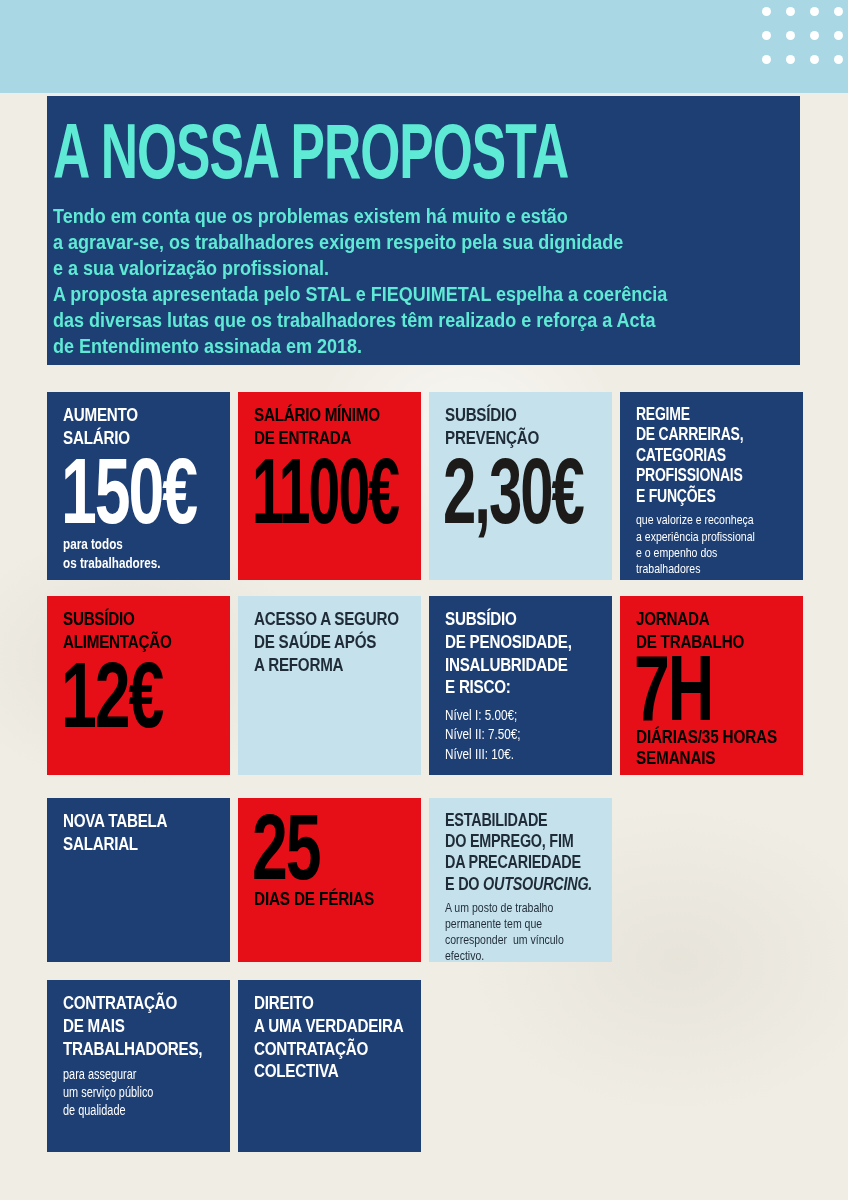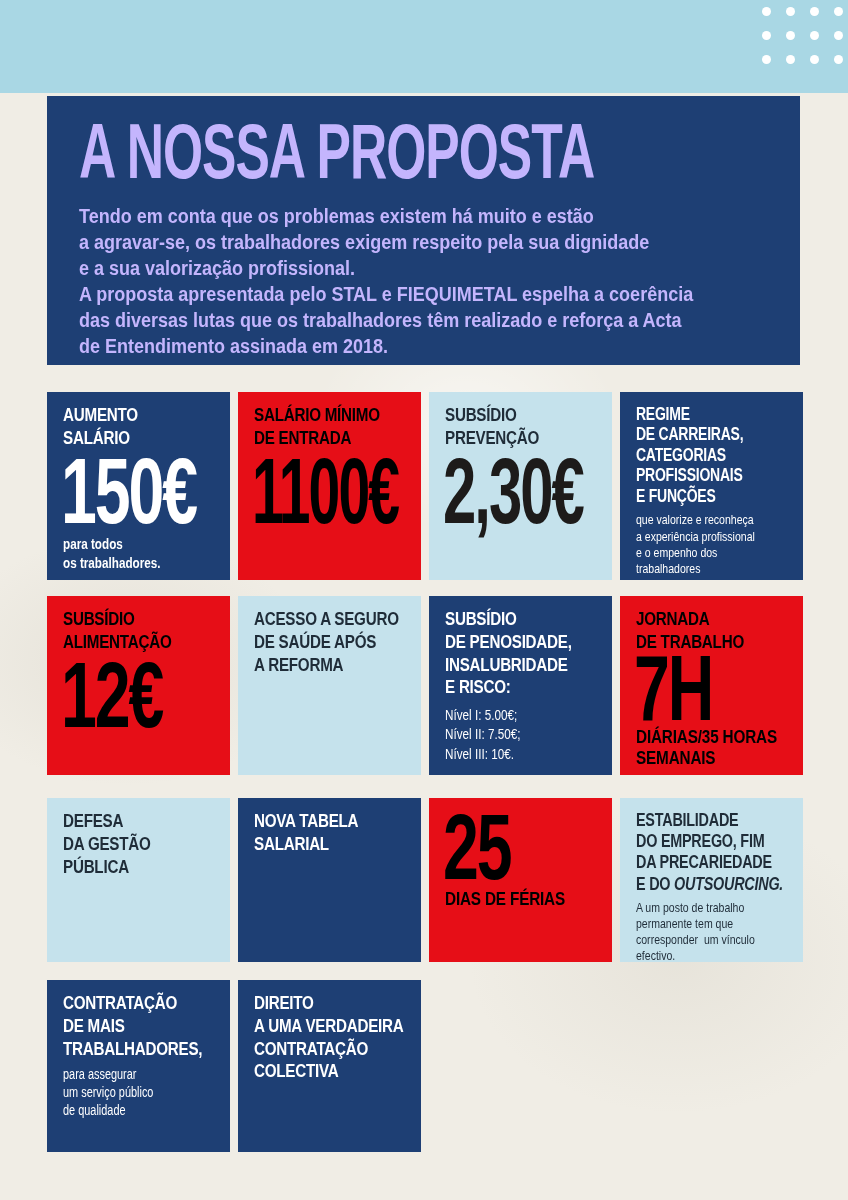--- a/index.html
+++ b/index.html
@@ -18,7 +18,7 @@
   .dot{width:9px;height:9px;border-radius:50%;background:#ffffff;}
 
   .intro{position:absolute;left:47px;top:96px;width:753px;height:269px;
-         background:#1e3f74;color:#c4b5fd;box-sizing:border-box;padding:16px 32px;}
+         background:#1e3f74;color:#5eead4;box-sizing:border-box;padding:16px 6px;}
   .intro-title{font-weight:700;font-size:77px;line-height:1.02;letter-spacing:-1.5px;
          white-space:pre;transform:scaleX(.67);transform-origin:0 0;}
   .intro-p{margin-top:12px;font-weight:700;font-size:20px;line-height:1.31;

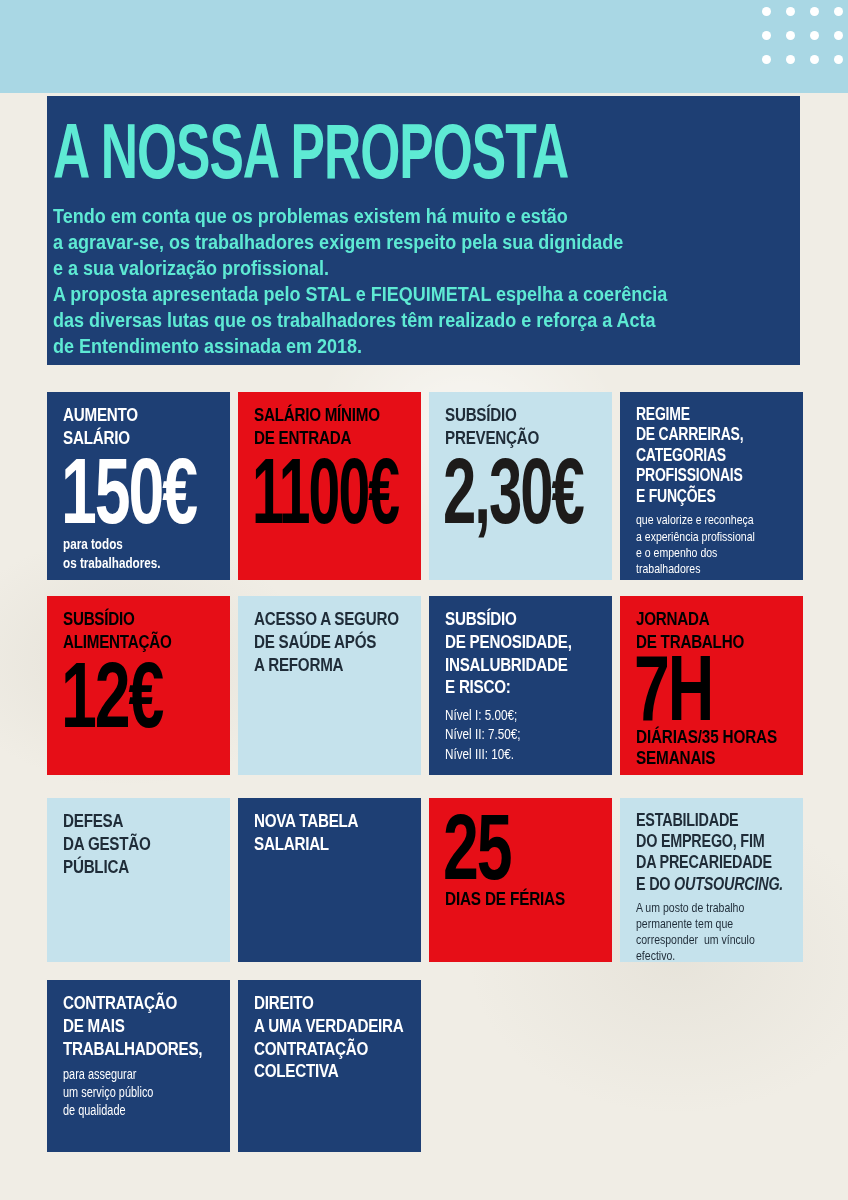--- a/index.html
+++ b/index.html
@@ -147,11 +147,6 @@
   </div>
 
   <div class="row r3">
-    <div class="tile light">
-      <div class="tile-h">DEFESA
-DA GESTÃO
-PÚBLICA</div>
-    </div>
     <div class="tile navy">
       <div class="tile-h">NOVA TABELA
 SALARIAL</div>

